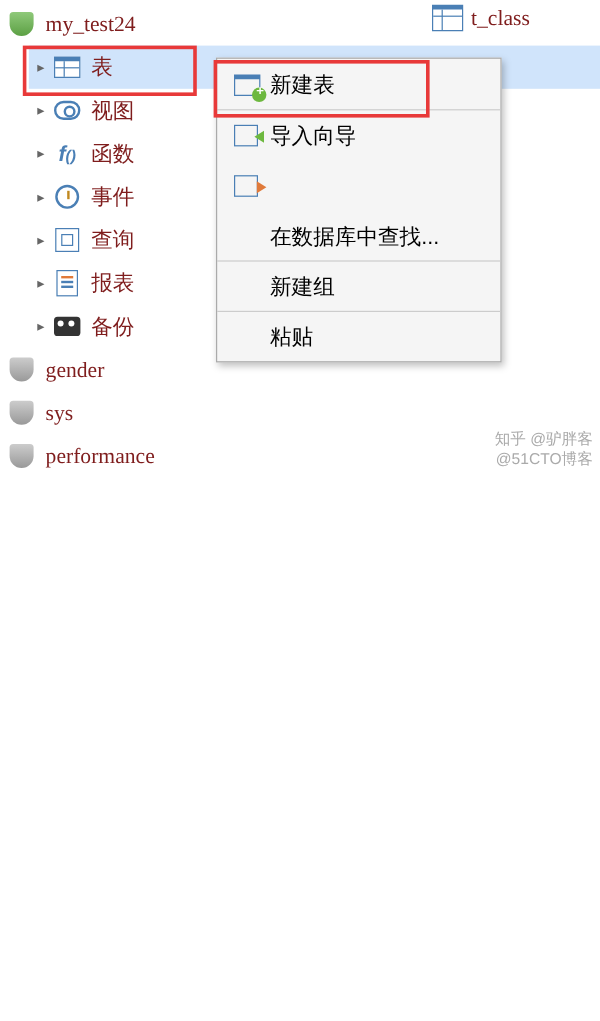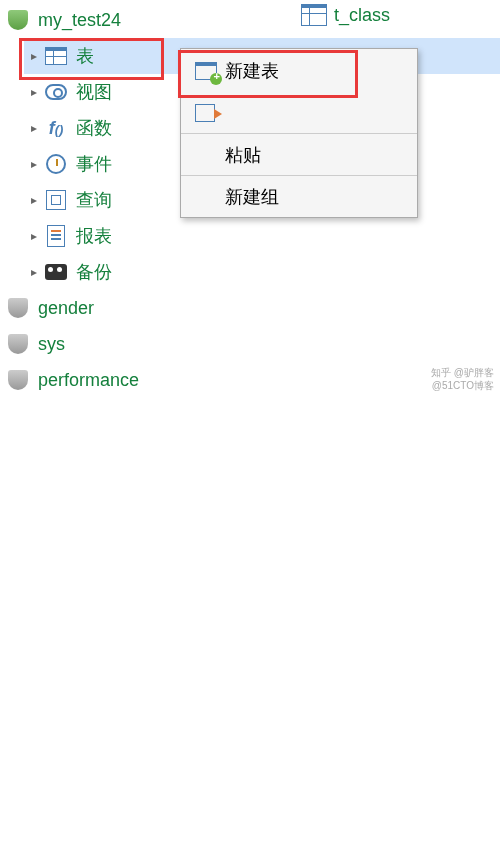--- a/index.html
+++ b/index.html
@@ -10,7 +10,7 @@
     .tree-sub { padding-left: 24px; }
     .expand-arrow { width: 12px; text-align: center; color: #666; font-size: 12px; margin-right: 2px; }
     .icon-box { width: 28px; height: 24px; display: flex; align-items: center; justify-content: center; margin-right: 6px; }
-    .tree-item span.label { color: #15803d; }
+    .tree-item span.label { color: #7f1d1d; font-family: Liberation Serif, serif; }
     .db-icon { width: 20px; height: 20px; background: linear-gradient(to bottom, #8fc97a, #5ca044); border-radius: 3px 3px 10px 10px; }
     .table-icon { width: 22px; height: 18px; background: #fff; border: 1px solid #4a7fb5; border-top: 4px solid #4a7fb5; position: relative; }
     .table-icon::after { content:""; position:absolute; left:7px; top:0; bottom:0; width:1px; background:#4a7fb5; }

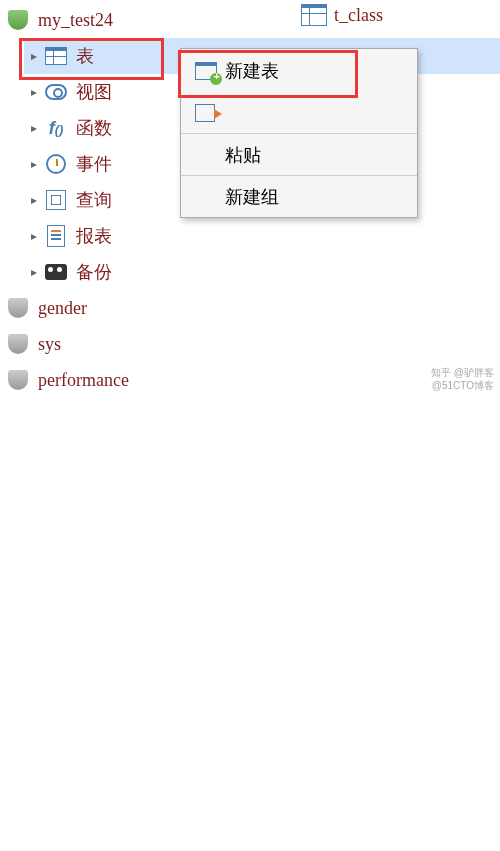--- a/index.html
+++ b/index.html
@@ -41,7 +41,7 @@
     .export-icon::after { content:""; position:absolute; right:-8px; top:4px; width:0; height:0; border-top:5px solid transparent; border-bottom:5px solid transparent; border-left:8px solid #e07a3a; }
     
     .top-tables { position: absolute; right: 0; top: 0; width: 200px; }
-    .top-tables .tree-item { padding-left: 0; height: 30px; }
+    .top-tables .tree-item { padding-left: 0; height: 30px; justify-content: center; }
     .top-tables .table-icon { width: 26px; height: 22px; }
     
     .red-box-1 { position: absolute; left: 19px; top: 38px; width: 145px; height: 42px; border: 3px solid #e83939; z-index: 20; pointer-events: none; }

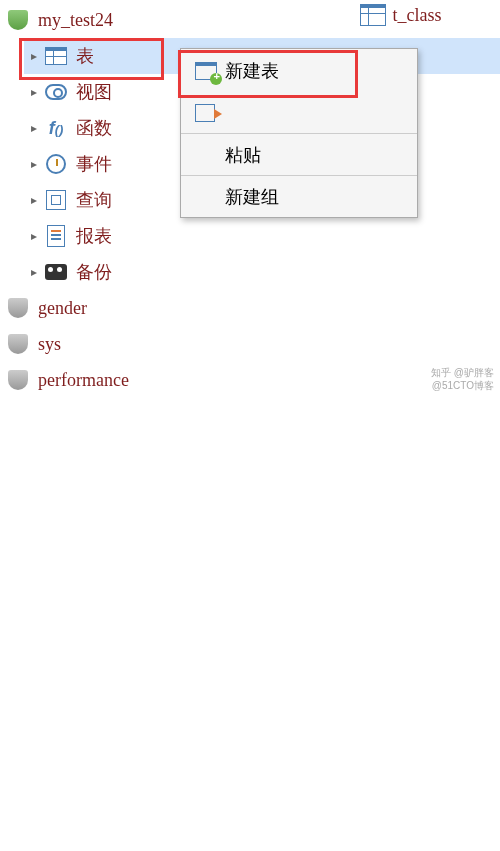--- a/index.html
+++ b/index.html
@@ -171,6 +171,12 @@
       </div>
     <span>新建表</span>
   </div>
+  <div class="menu-item sep">
+    <div class="menu-icon-box">
+        <div class="import-icon"></div>
+      </div>
+    <span>导入向导</span>
+  </div>
   <div class="menu-item">
     <div class="menu-icon-box">
         <div class="export-icon"></div>

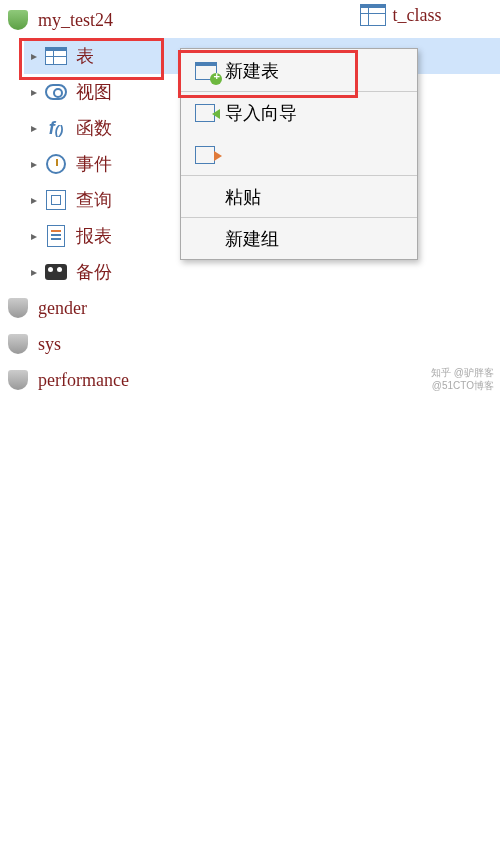--- a/index.html
+++ b/index.html
@@ -182,6 +182,10 @@
         <div class="export-icon"></div>
       </div>
   </div>
+  <div class="menu-item">
+    <div class="menu-icon-box"></div>
+    <span>在数据库中查找...</span>
+  </div>
   <div class="menu-item sep">
     <div class="menu-icon-box"></div>
     <span>粘贴</span>

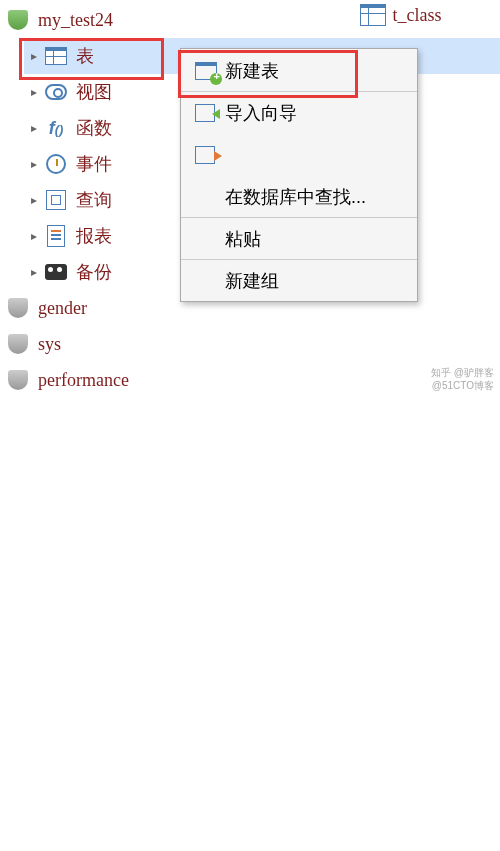--- a/index.html
+++ b/index.html
@@ -188,11 +188,11 @@
   </div>
   <div class="menu-item sep">
     <div class="menu-icon-box"></div>
-    <span>粘贴</span>
+    <span>新建组</span>
   </div>
   <div class="menu-item sep">
     <div class="menu-icon-box"></div>
-    <span>新建组</span>
+    <span>粘贴</span>
   </div>
 </div>
 

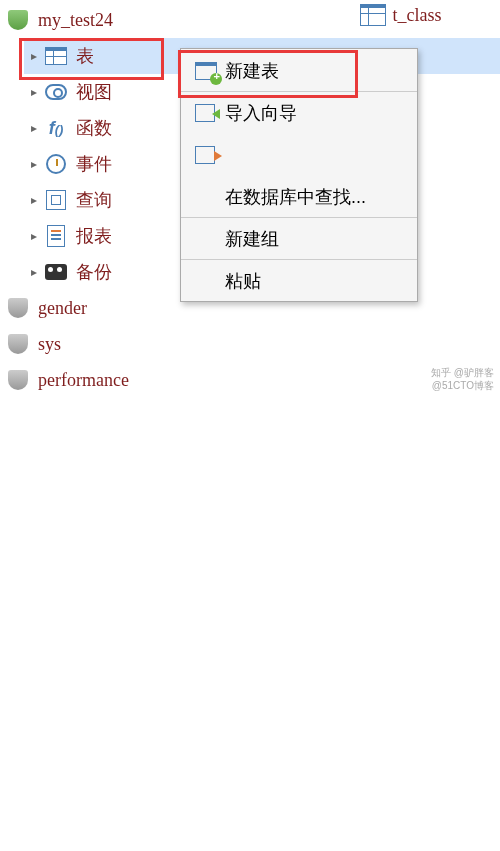--- a/index.html
+++ b/index.html
@@ -70,7 +70,7 @@
     .c-gender { width: 100px; }
     .grid-row.selected .c-id { background: #125bcc; color: #fff; }
     
-    .watermark { position: absolute; right: 6px; bottom: 6px; font-size: 10px; color: #aaa; text-align: right; line-height: 1.3; z-index: 30; margin-left: 20px; }
+    .watermark { position: absolute; right: 6px; bottom: 6px; font-size: 13px; color: #aaa; text-align: right; line-height: 1.3; z-index: 30; margin-left: 20px; }
   </style>
 </head>
 <body>

